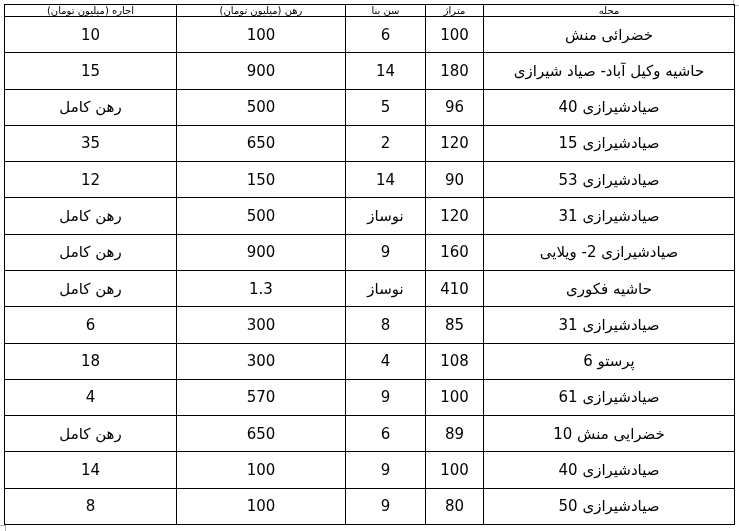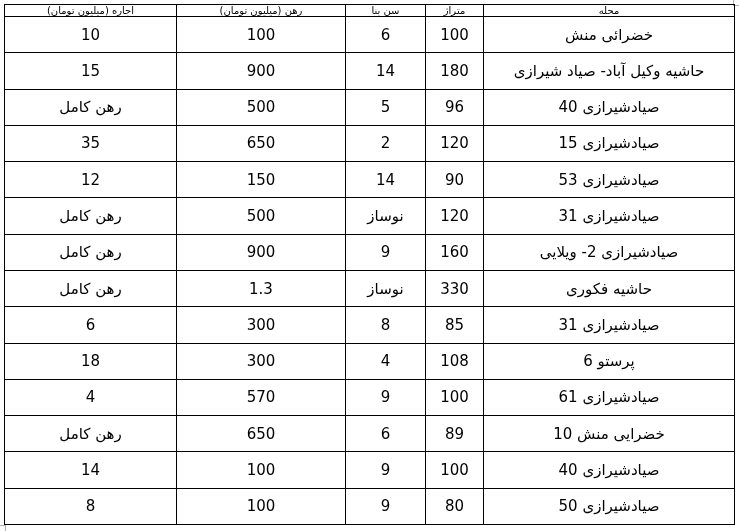--- a/index.html
+++ b/index.html
@@ -104,7 +104,7 @@
       </tr>
       <tr>
         <td>حاشیه فکوری</td>
-        <td>330</td>
+        <td>410</td>
         <td>نوساز</td>
         <td>1.3</td>
         <td>رهن کامل</td>

